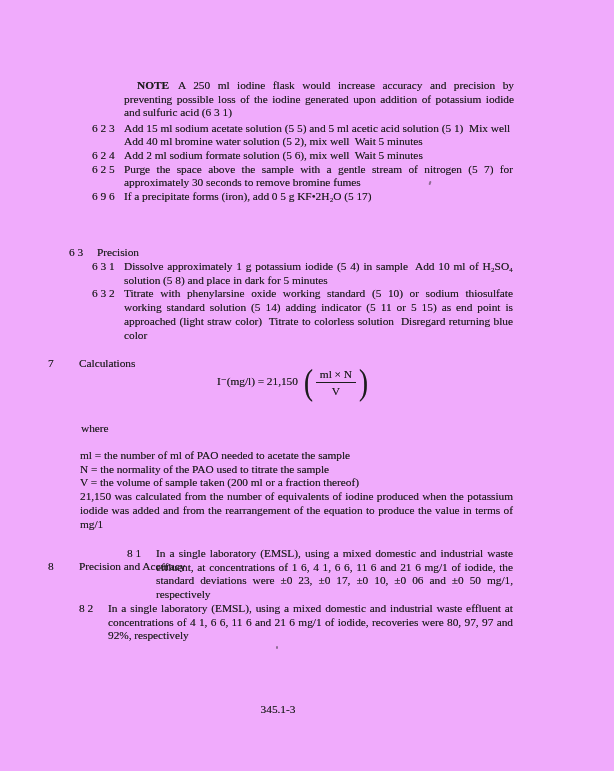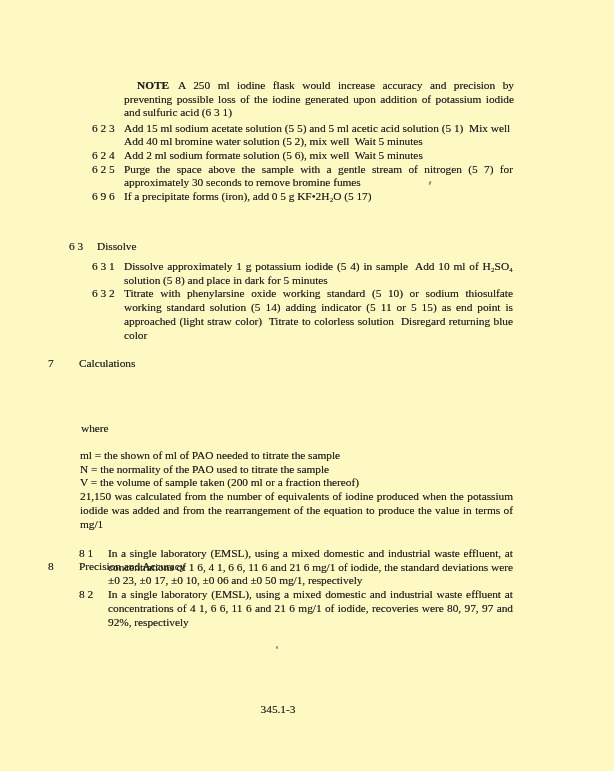--- a/index.html
+++ b/index.html
@@ -5,7 +5,7 @@
   html,body{margin:0;padding:0;background:#fdfdfb;}
   .page{
     position:relative;width:614px;height:771px;overflow:hidden;
-    background:#fef9c3;color:#1c1c1c;
+    background:#f0abfc;color:#1c1c1c;
     font-family:"Liberation Serif","DejaVu Serif",serif;
     font-size:11.4px;line-height:13.7px;letter-spacing:-0.05px;
     text-shadow:0 0 .3px rgba(28,28,28,.55);

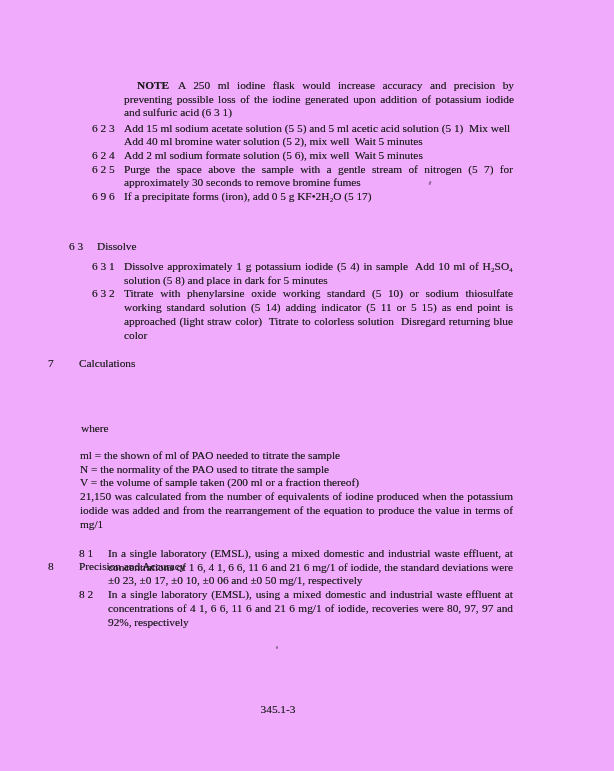--- a/index.html
+++ b/index.html
@@ -55,7 +55,7 @@
     </div>
   </div>
 
-  <div class="abs hrow" style="left:69px;top:240px;width:444px;padding-left:28px;">
+  <div class="abs hrow" style="left:69px;top:246px;width:444px;padding-left:28px;">
     <span class="num">6 3</span>
     <div>Dissolve</div>
   </div>

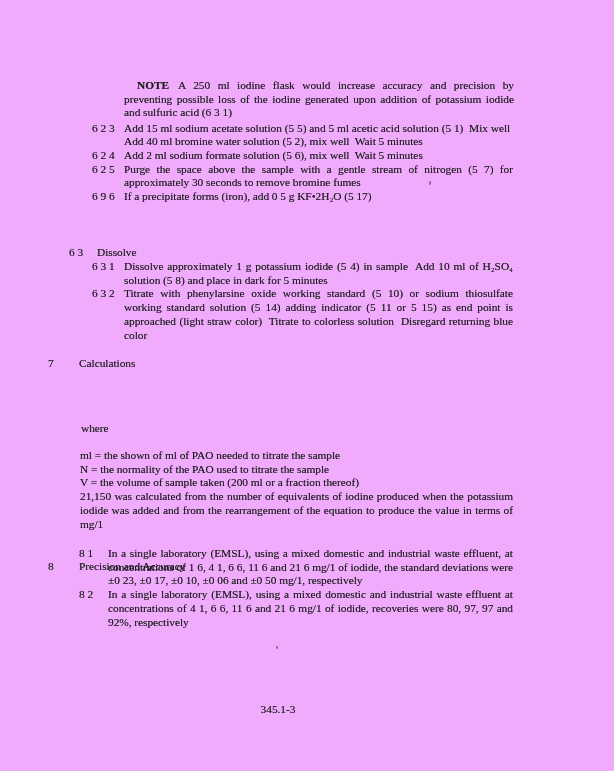--- a/index.html
+++ b/index.html
@@ -57,7 +57,7 @@
 
   <div class="abs hrow" style="left:69px;top:246px;width:444px;padding-left:28px;">
     <span class="num">6 3</span>
-    <div>Dissolve</div>
+    <div>Precision</div>
   </div>
 
   <div class="abs" style="left:92px;top:260px;width:421px;">

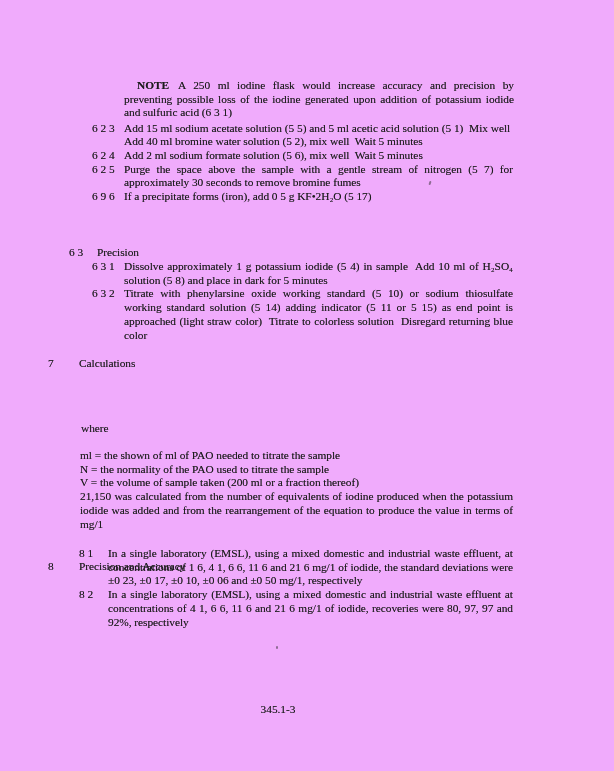--- a/index.html
+++ b/index.html
@@ -76,6 +76,15 @@
     <div>Calculations</div>
   </div>
 
+  <div class="abs formula" style="left:217px;top:368px;">
+    <span class="f-lhs">I⁻(mg/l) = 21,150</span>
+    <span class="paren">(</span>
+    <span class="frac">
+      <span class="frac-num">ml × N</span>
+      <span class="frac-den">V</span>
+    </span>
+    <span class="paren">)</span>
+  </div>
 
   <div class="abs" style="left:81px;top:422px;">where</div>
 

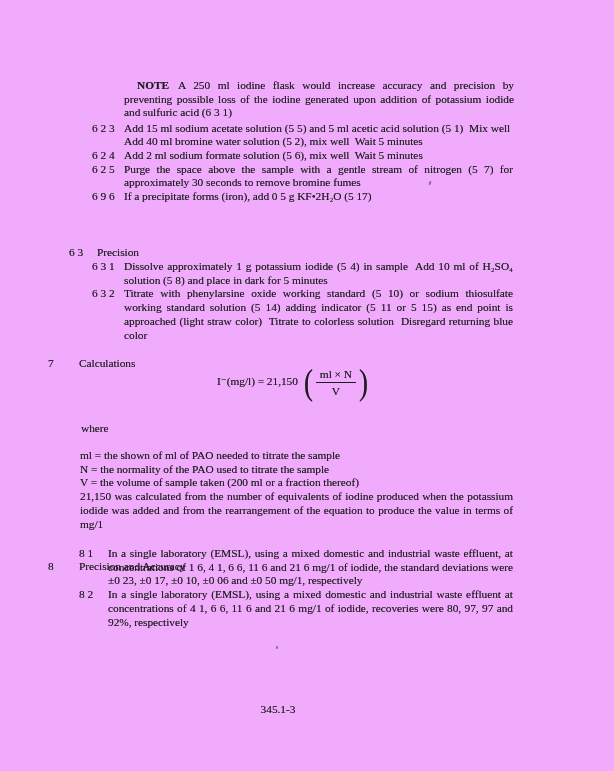--- a/index.html
+++ b/index.html
@@ -89,7 +89,7 @@
   <div class="abs" style="left:81px;top:422px;">where</div>
 
   <div class="abs" style="left:80px;top:449px;width:433px;">
-    <div>ml = the shown of ml of PAO needed to titrate the sample</div>
+    <div>ml = the number of ml of PAO needed to acetate the sample</div>
     <div>N = the normality of the PAO used to titrate the sample</div>
     <div>V = the volume of sample taken (200 ml or a fraction thereof)</div>
     <div class="itx">21,150 was calculated from the number of equivalents of iodine produced when the potassium iodide was added and from the rearrangement of the equation to produce the value in terms of mg/1</div>

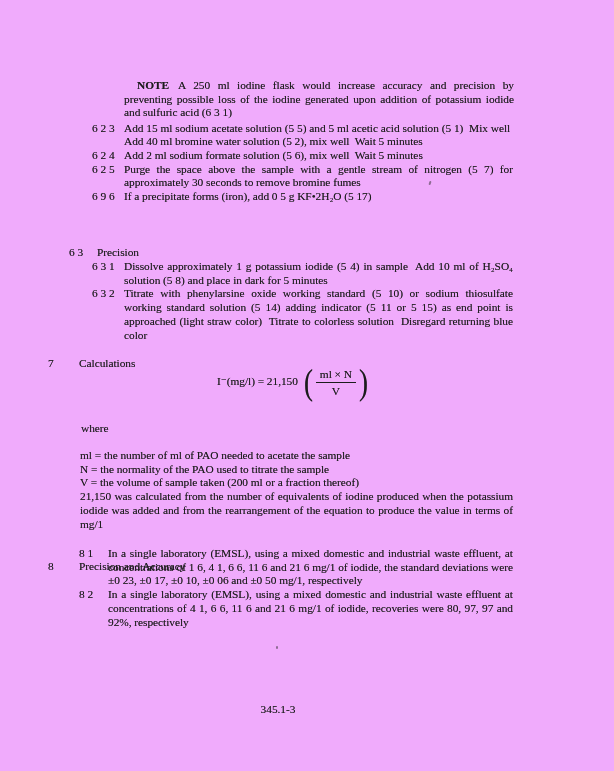--- a/index.html
+++ b/index.html
@@ -101,7 +101,7 @@
   </div>
 
   <div class="abs" style="left:79px;top:547px;width:434px;">
-    <div class="item" style="padding-left:29px;">
+    <div class="item" style="padding-left:29px;margin-left:48px;">
       <span class="num">8 1</span>
       <div class="itx">In a single laboratory (EMSL), using a mixed domestic and industrial waste effluent, at concentrations of 1 6, 4 1, 6 6, 11 6 and 21 6 mg/1 of iodide, the standard deviations were ±0 23, ±0 17, ±0 10, ±0 06 and ±0 50 mg/1, respectively</div>
     </div>

